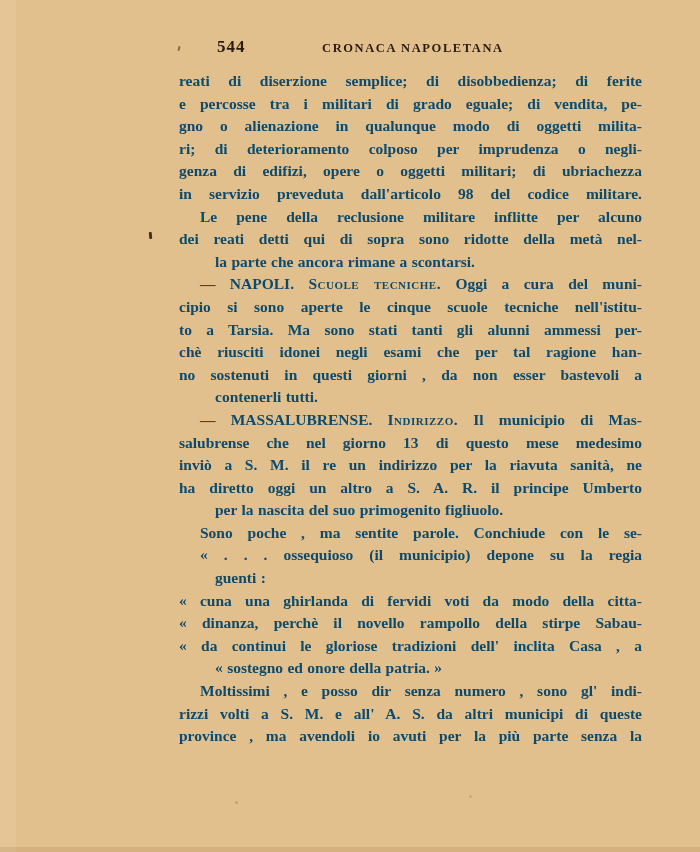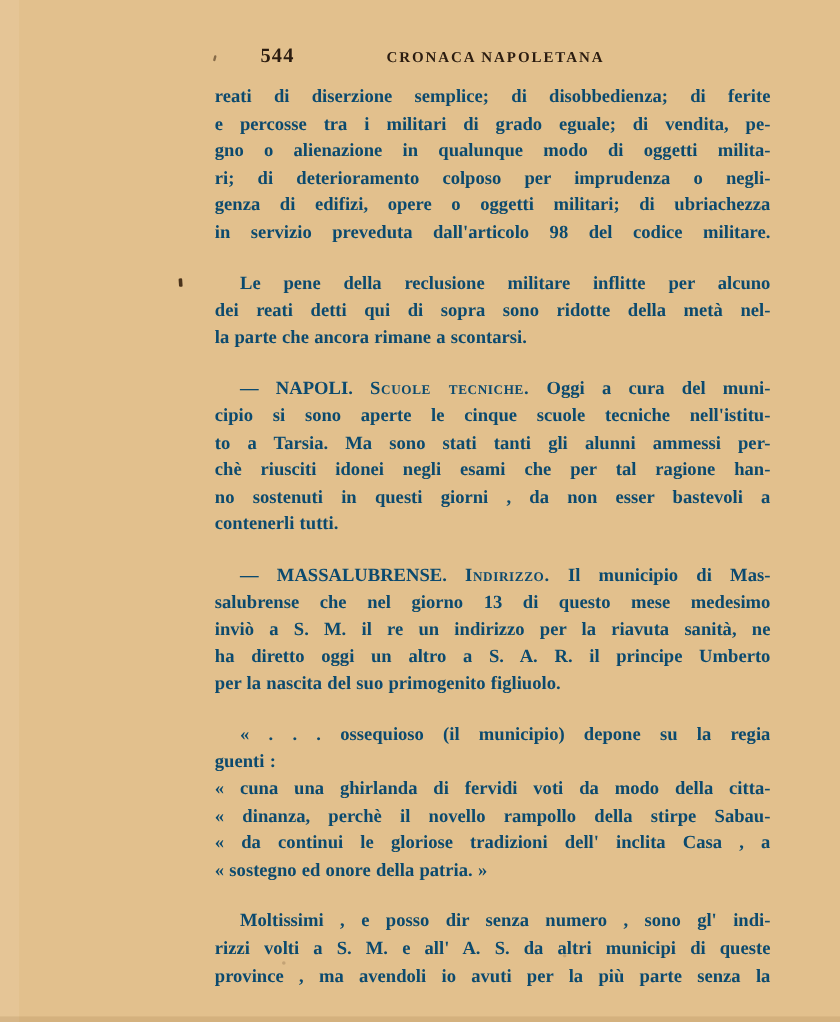--- a/index.html
+++ b/index.html
@@ -76,7 +76,6 @@
   }
   .line.indent {
     text-indent: 21px;
-    margin-top: 20px;
   }
   .sc {
     font-variant: small-caps;

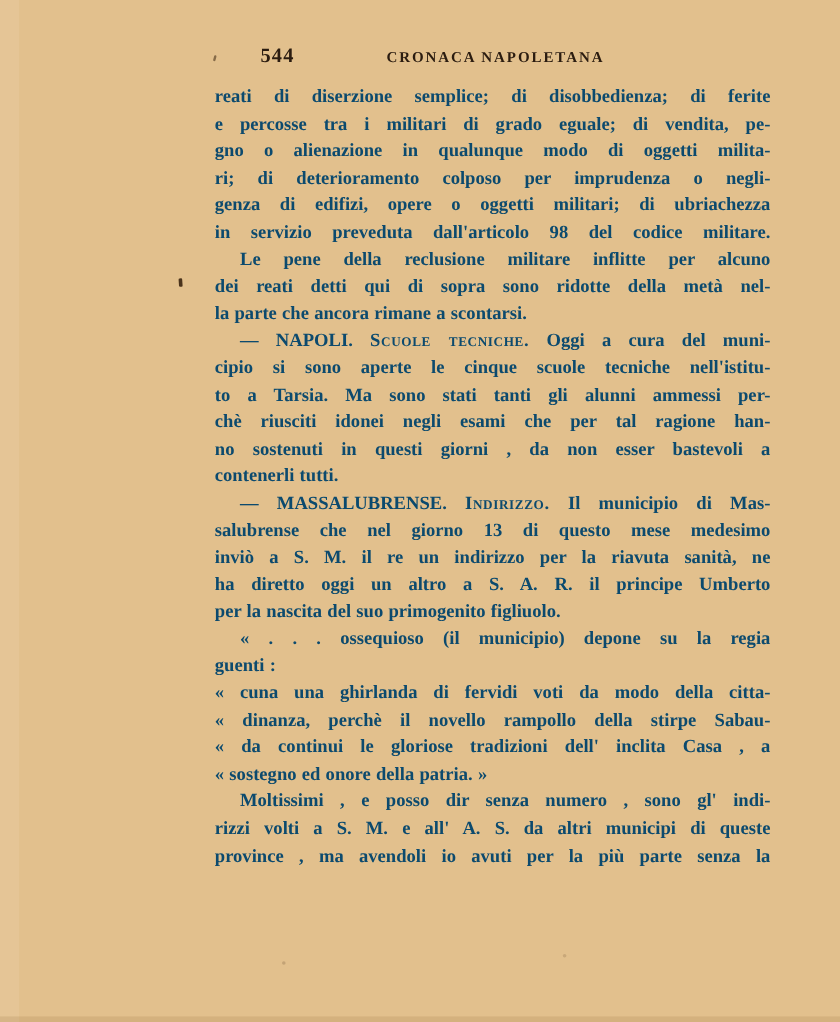--- a/index.html
+++ b/index.html
@@ -73,6 +73,7 @@
   }
   .line.end {
     text-align-last: left;
+    margin-left: 36px;
   }
   .line.indent {
     text-indent: 21px;

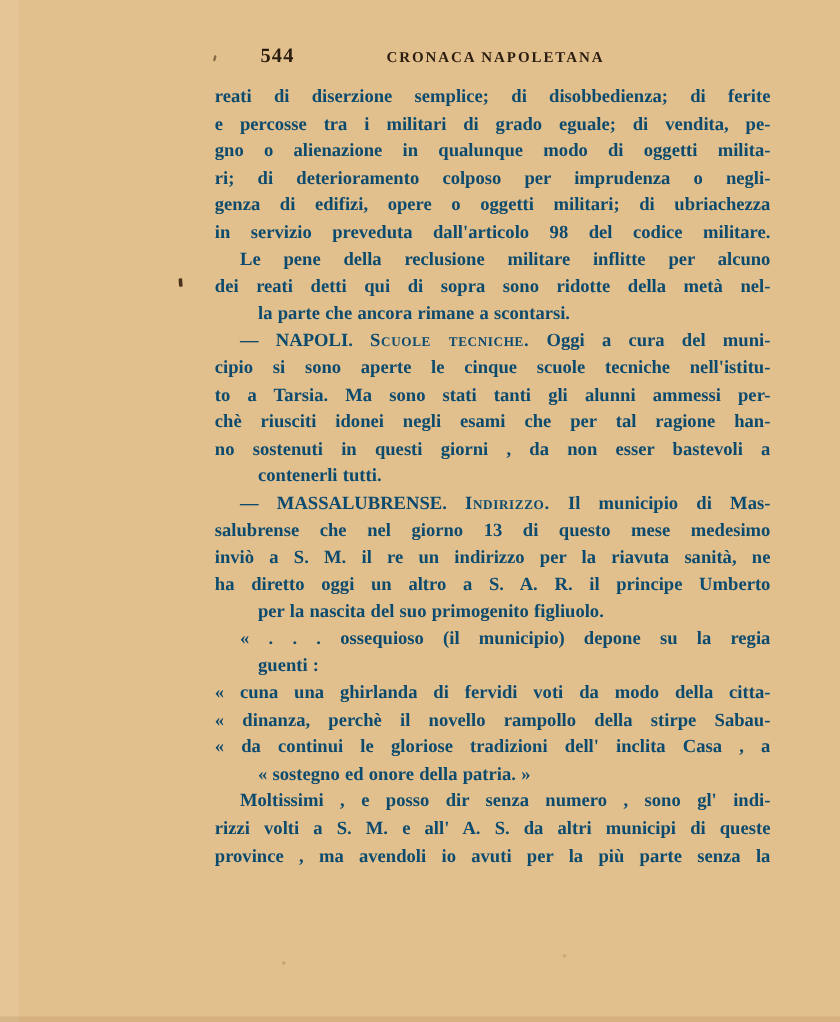--- a/index.html
+++ b/index.html
@@ -126,6 +126,7 @@
       <div class="line"><span>inviò a S. M. il re un indirizzo per la riavuta sanità, ne</span></div>
       <div class="line"><span>ha diretto oggi un altro a S. A. R. il principe Umberto</span></div>
       <div class="line end"><span>per la nascita del suo primogenito figliuolo.</span></div>
+      <div class="line indent"><span>Sono poche , ma sentite parole. Conchiude con le se-</span></div>
       <div class="line indent"><span>« . . . ossequioso (il municipio) depone su la regia</span></div>
       <div class="line end"><span>guenti :</span></div>
       <div class="line"><span>« cuna una ghirlanda di fervidi voti da modo della citta-</span></div>

